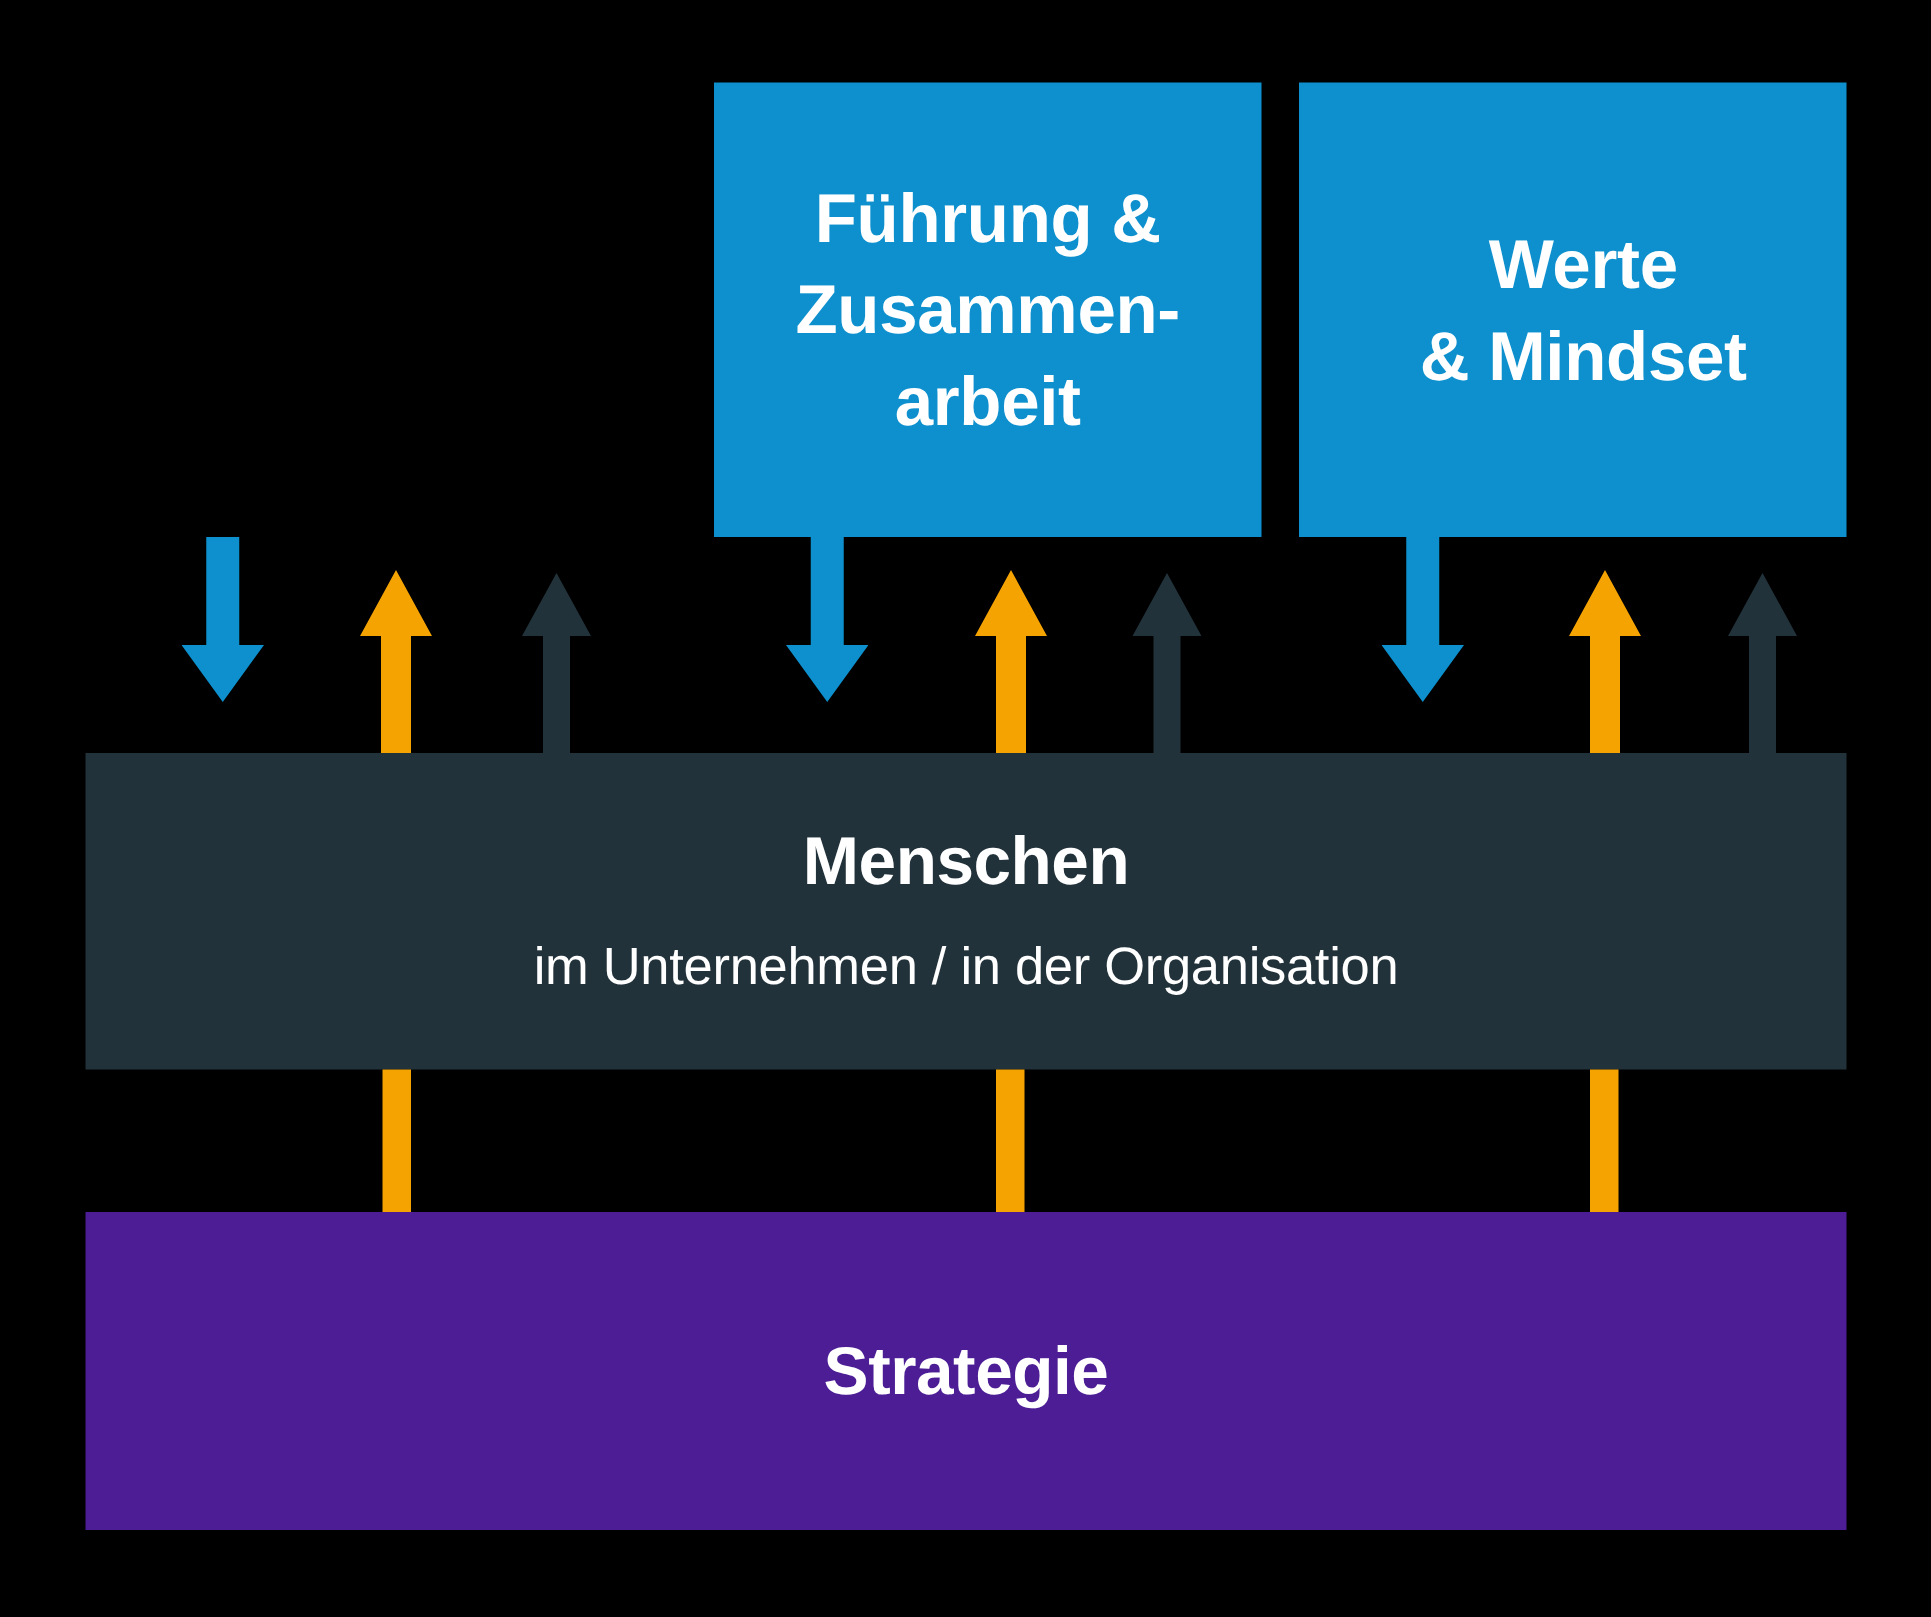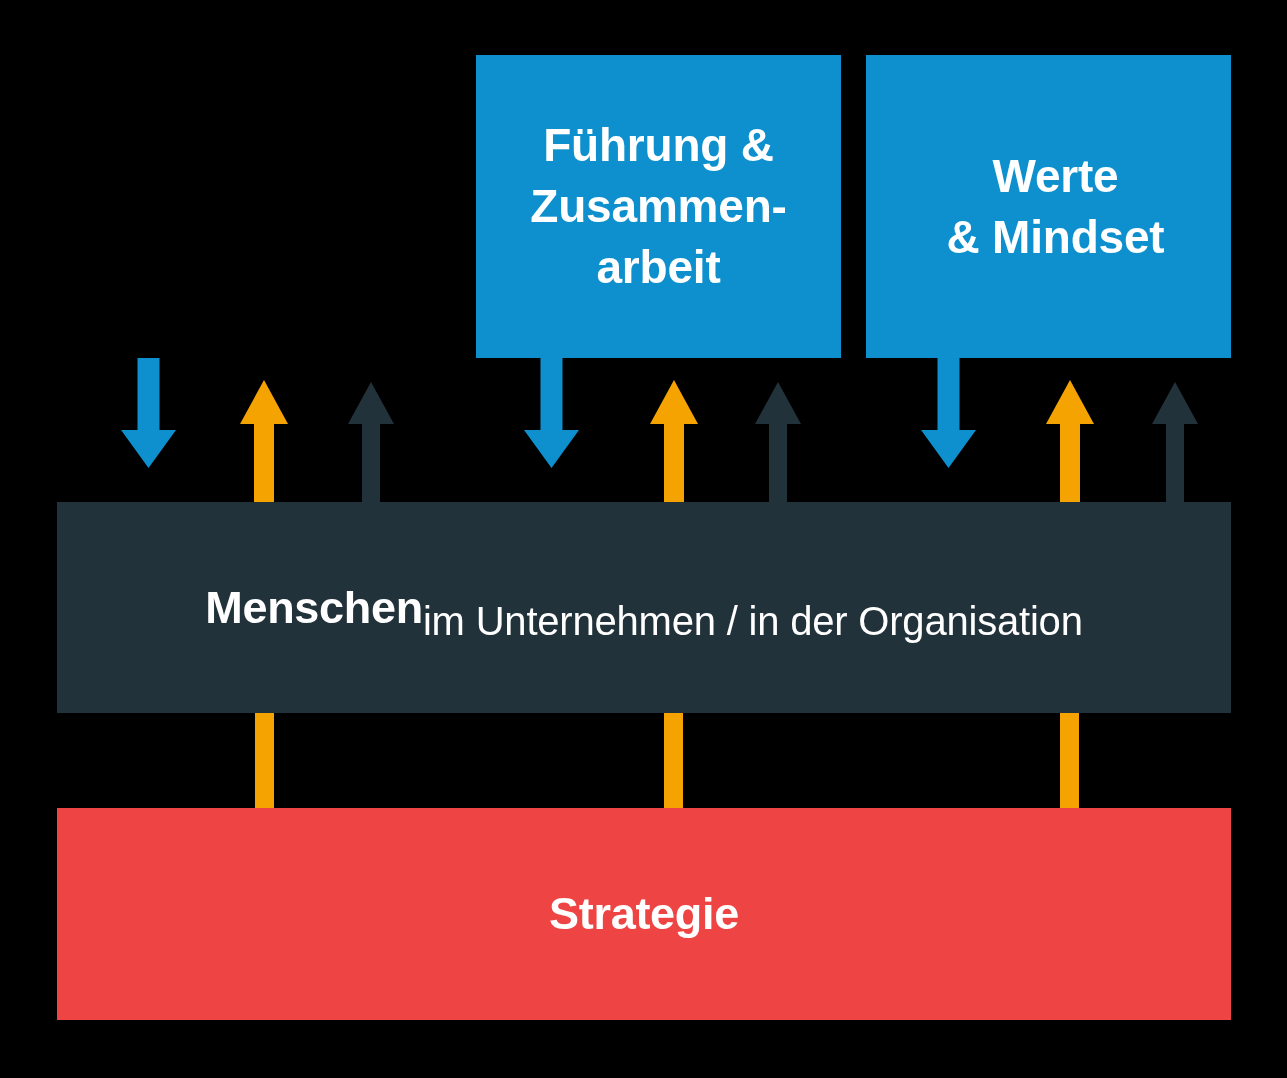--- a/index.html
+++ b/index.html
@@ -53,6 +53,7 @@
     height: 211px;
     background: #22323a;
     display: flex;
+    flex-direction: column;
     align-items: center;
     justify-content: center;
     box-sizing: border-box;

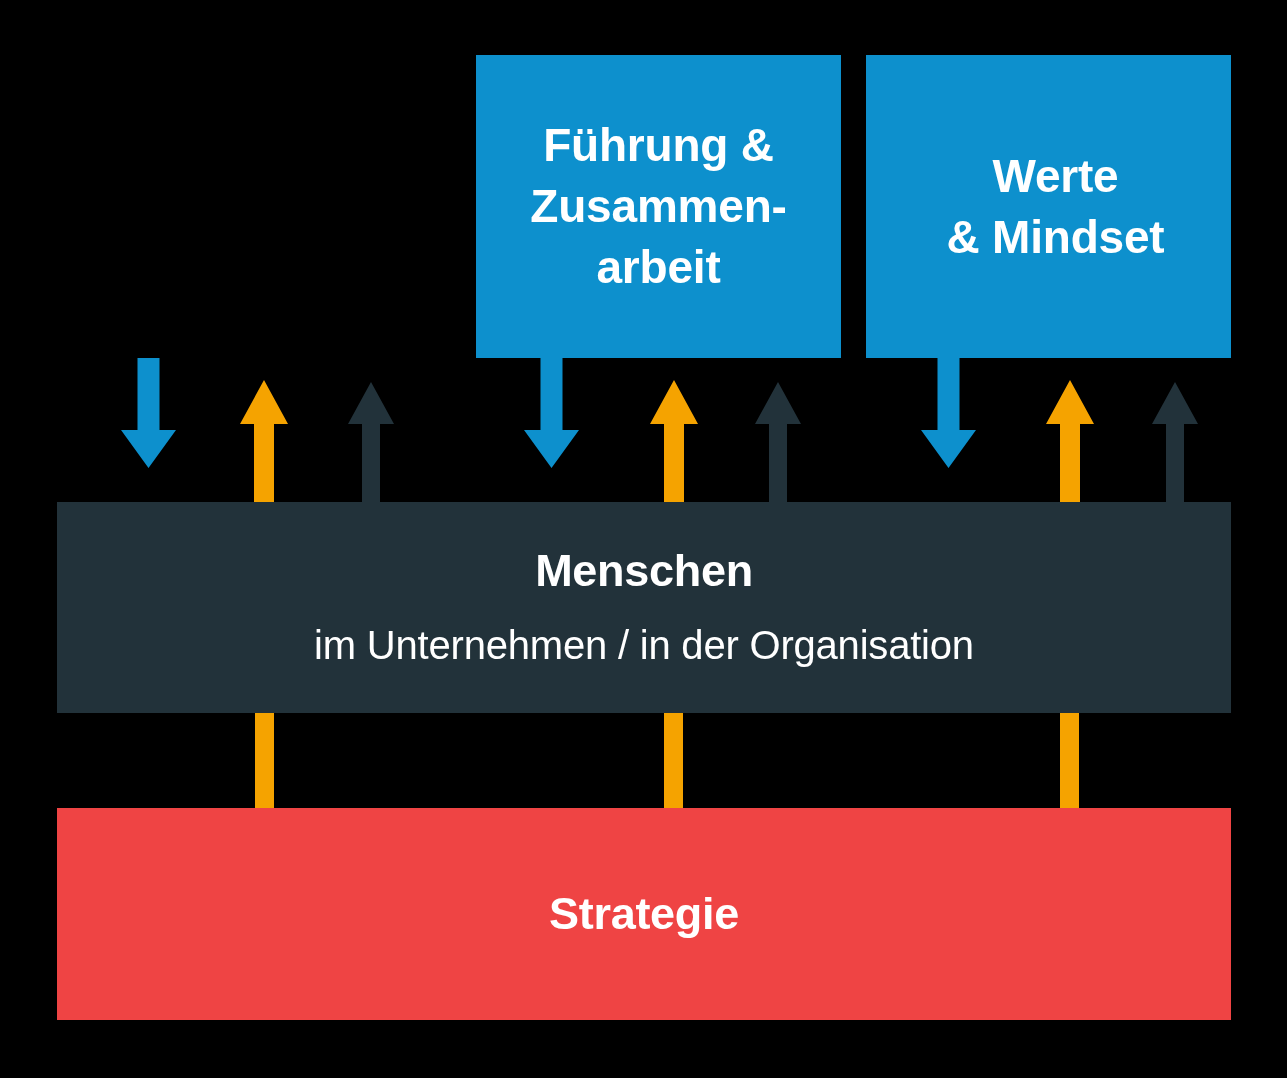--- a/index.html
+++ b/index.html
@@ -68,7 +68,7 @@
   #people-subtitle {
     color: #ffffff;
     font-weight: 400;
-    font-size: 40px;
+    font-size: 35px;
     line-height: 1.2;
     margin-top: 26px;
     letter-spacing: -0.2px;

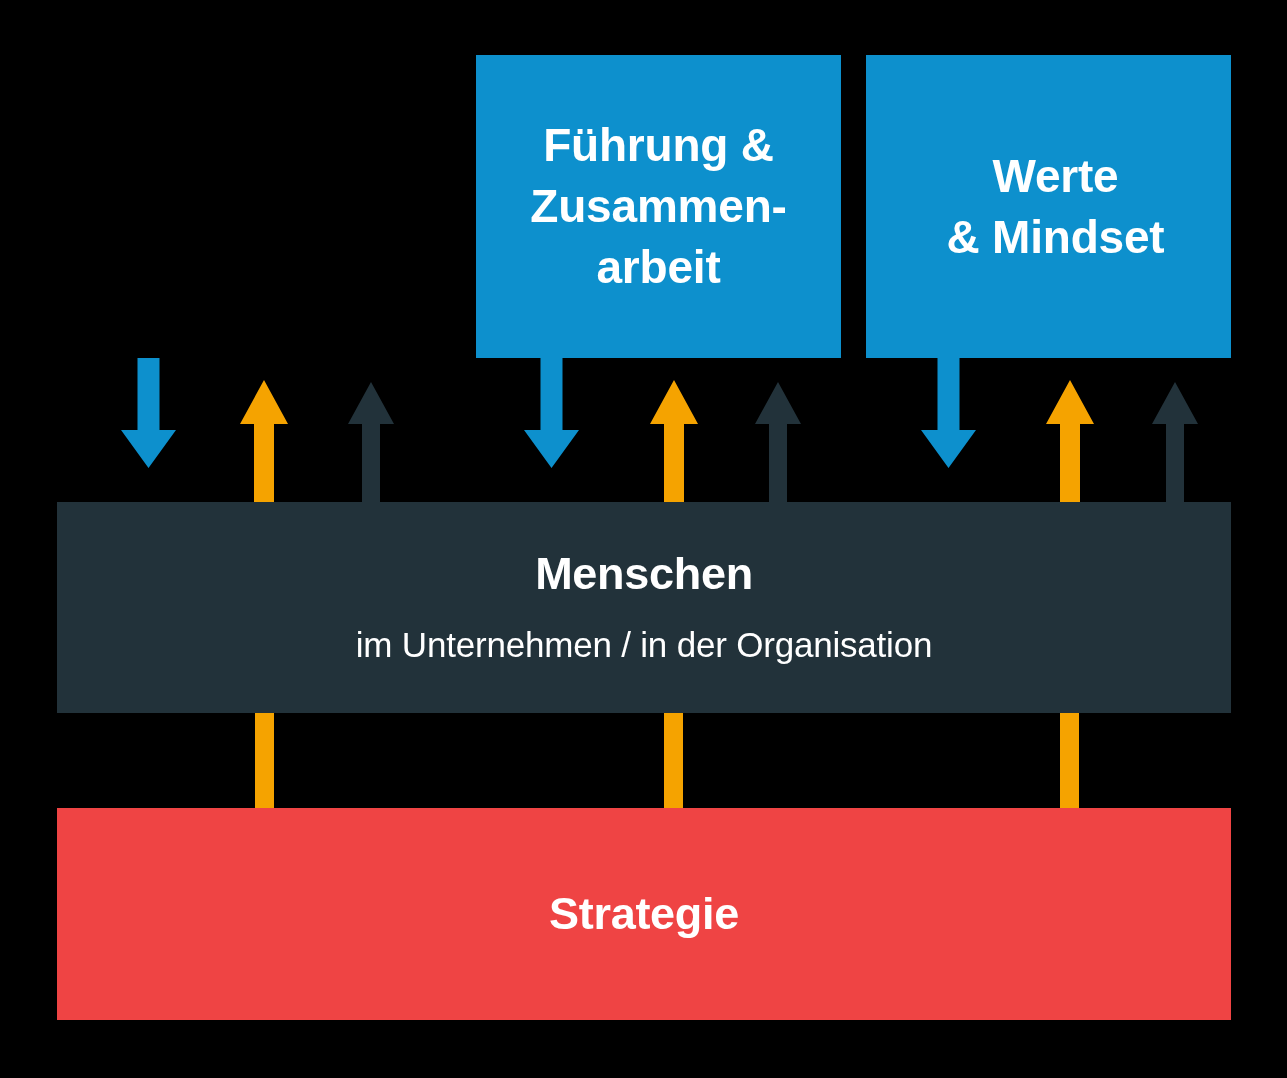--- a/index.html
+++ b/index.html
@@ -81,7 +81,7 @@
     top: 808px;
     width: 1174px;
     height: 212px;
-    background: #ef4444;
+    background: #4c1d95;
     display: flex;
     align-items: center;
     justify-content: center;

